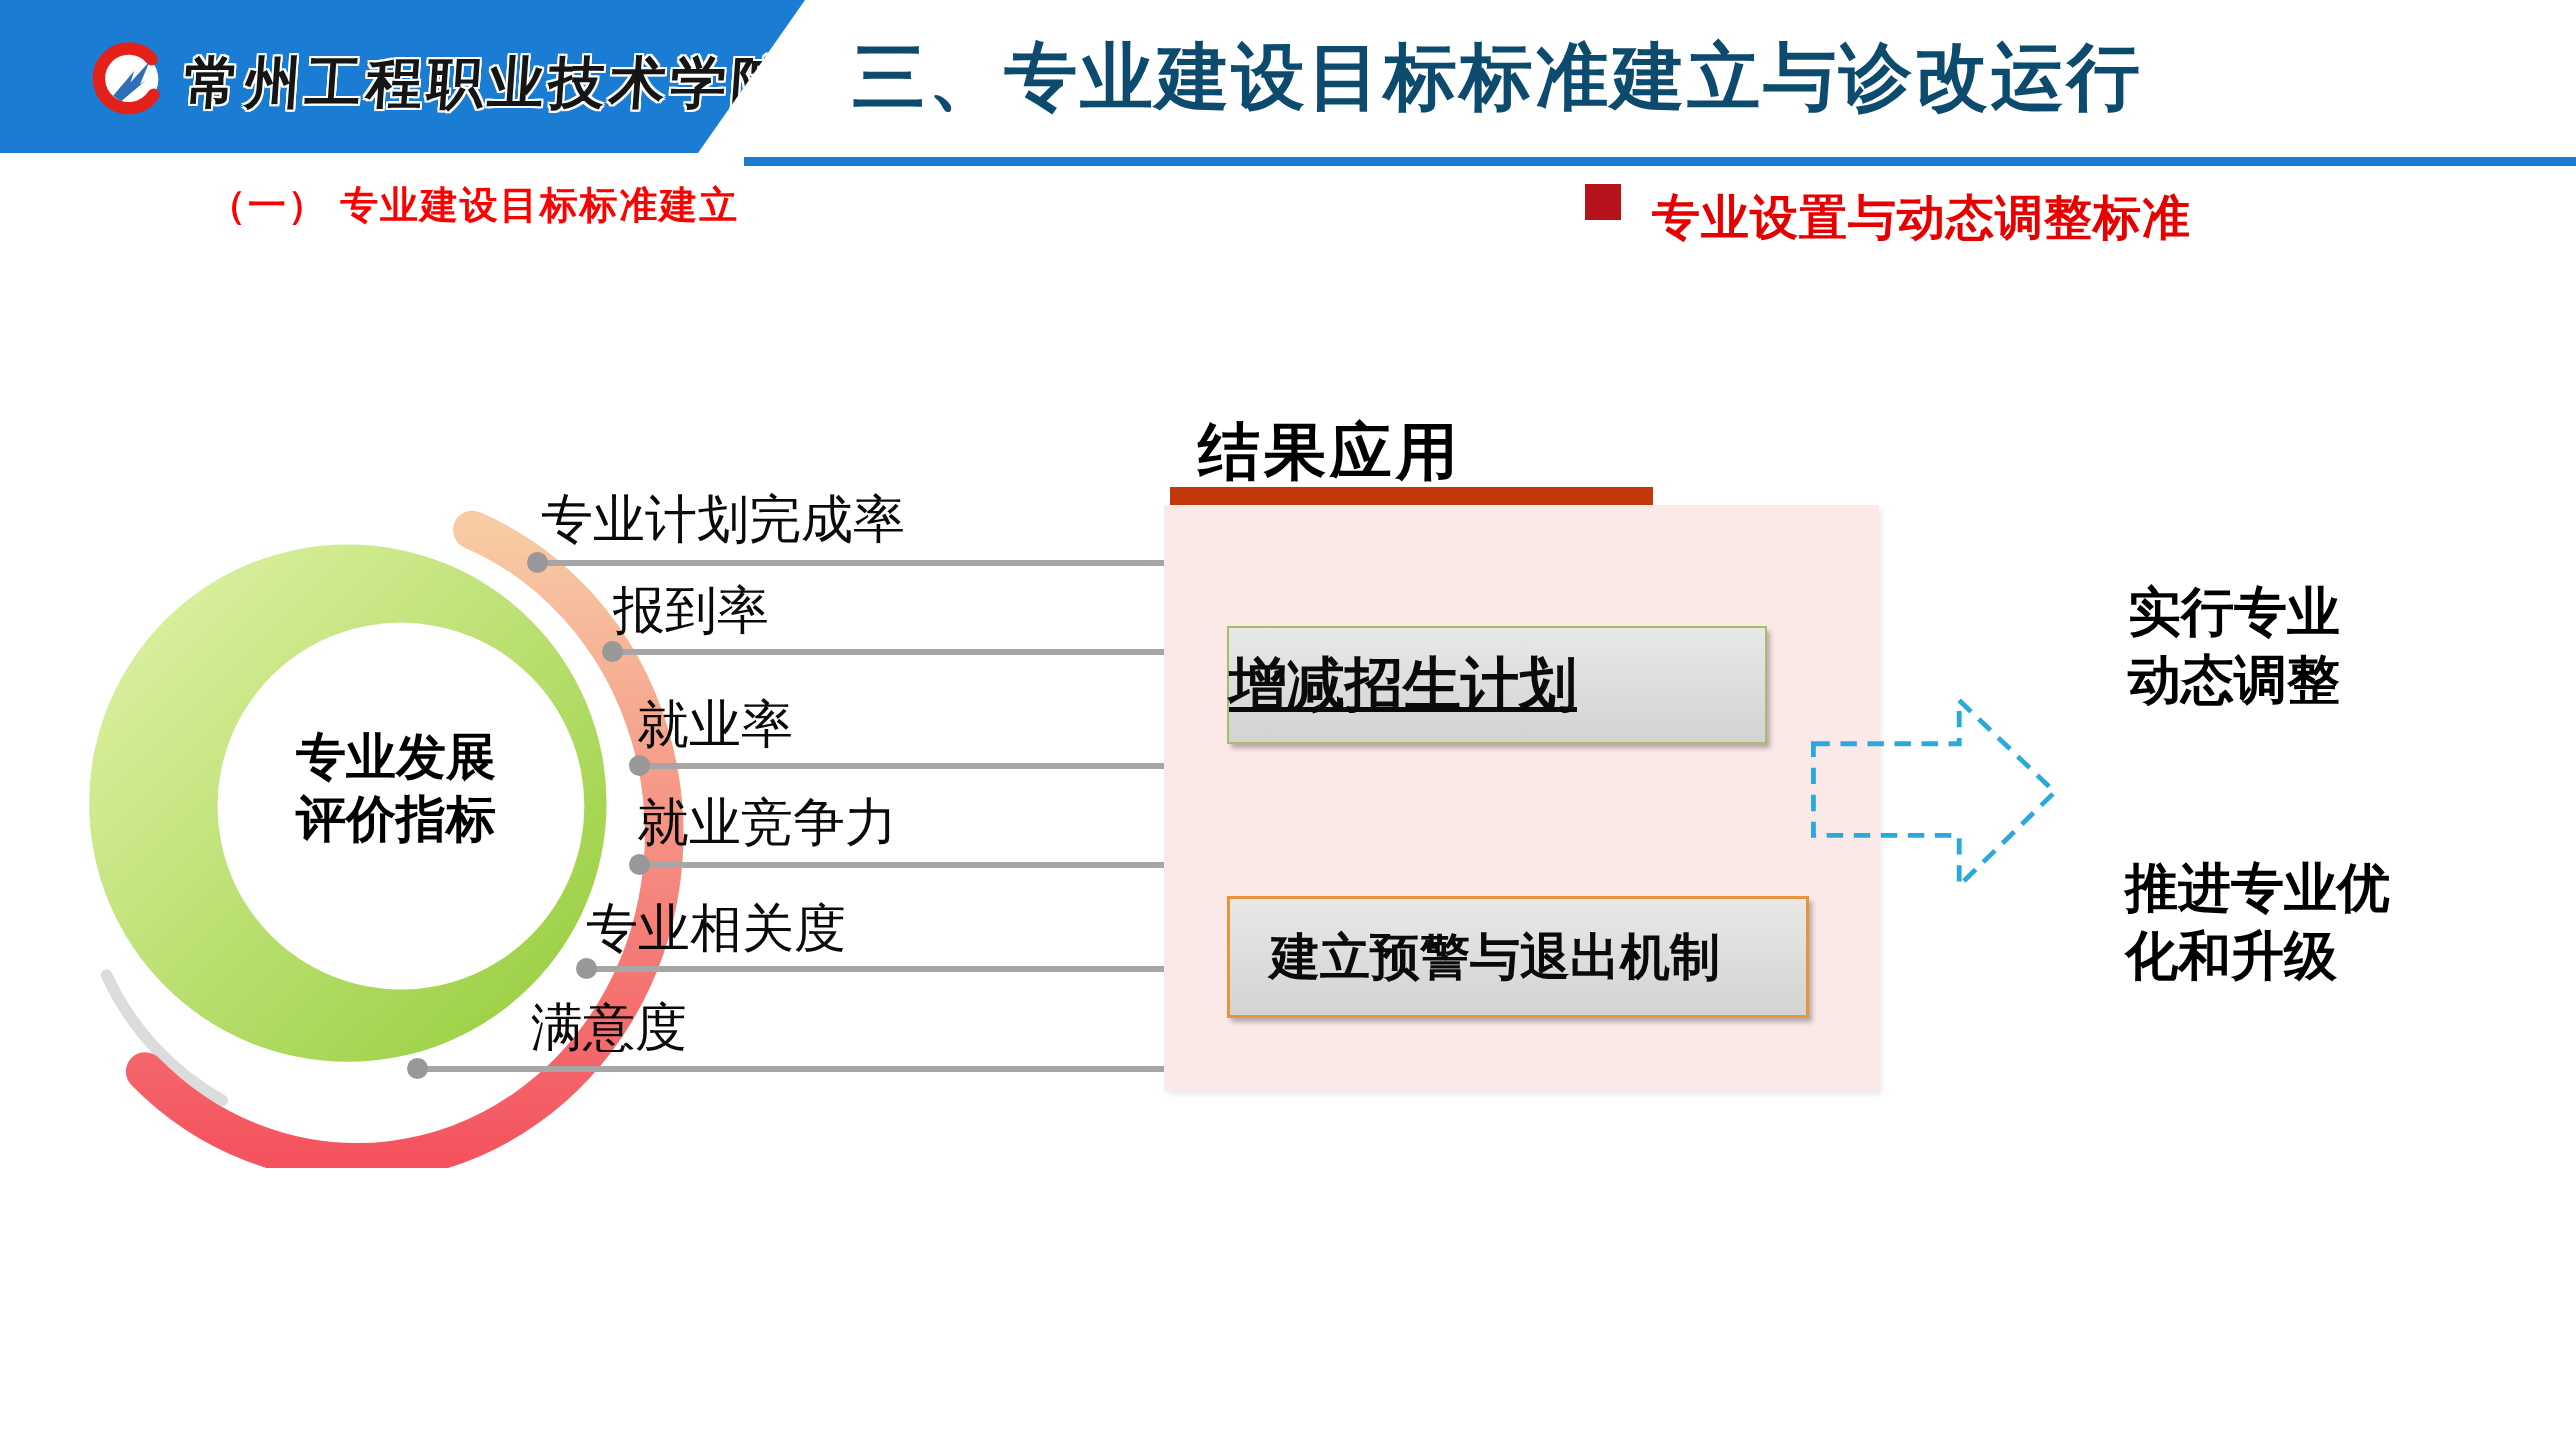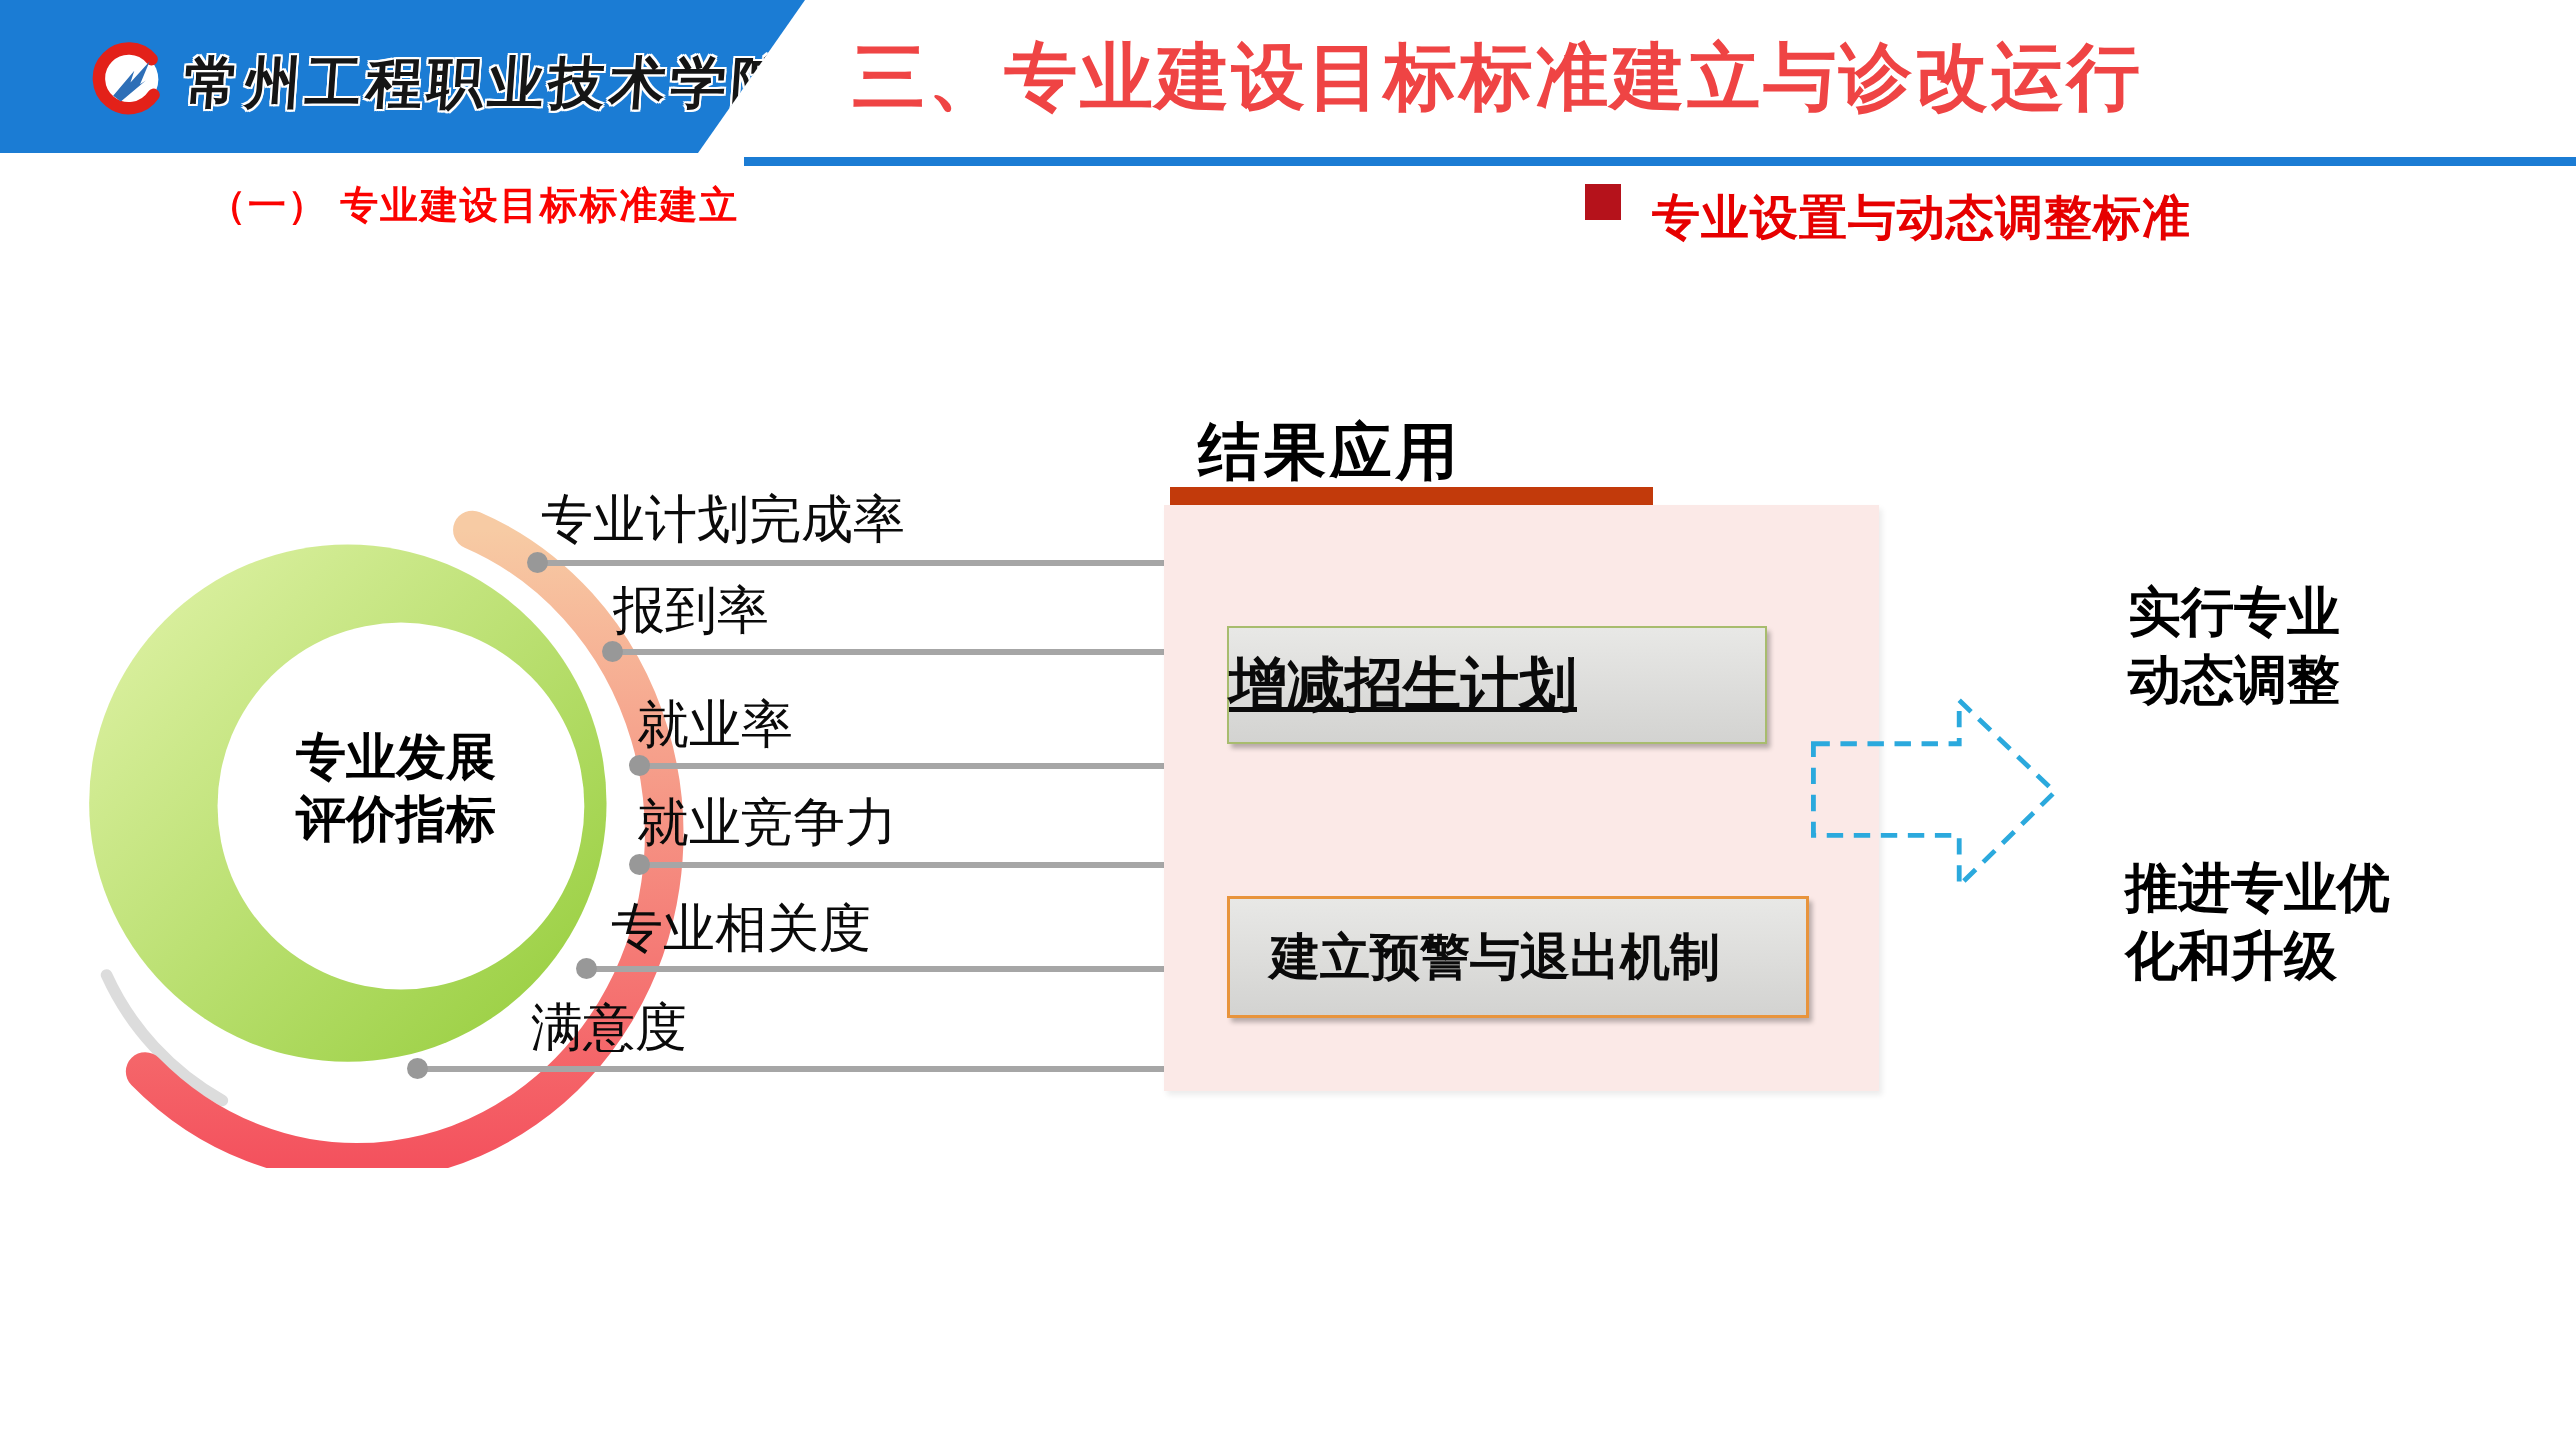--- a/index.html
+++ b/index.html
@@ -21,7 +21,7 @@
   }
   .slide-title{
     position:absolute;left:773px;top:29px;width:1449px;text-align:center;
-    font-size:73px;font-weight:bold;color:#ef4444;letter-spacing:2.9px;white-space:nowrap;
+    font-size:73px;font-weight:bold;color:#0c4a6e;letter-spacing:2.9px;white-space:nowrap;
   }
   .blue-rule{position:absolute;left:744px;top:157px;width:1832px;height:8.7px;background:#1b7cd4;}
   

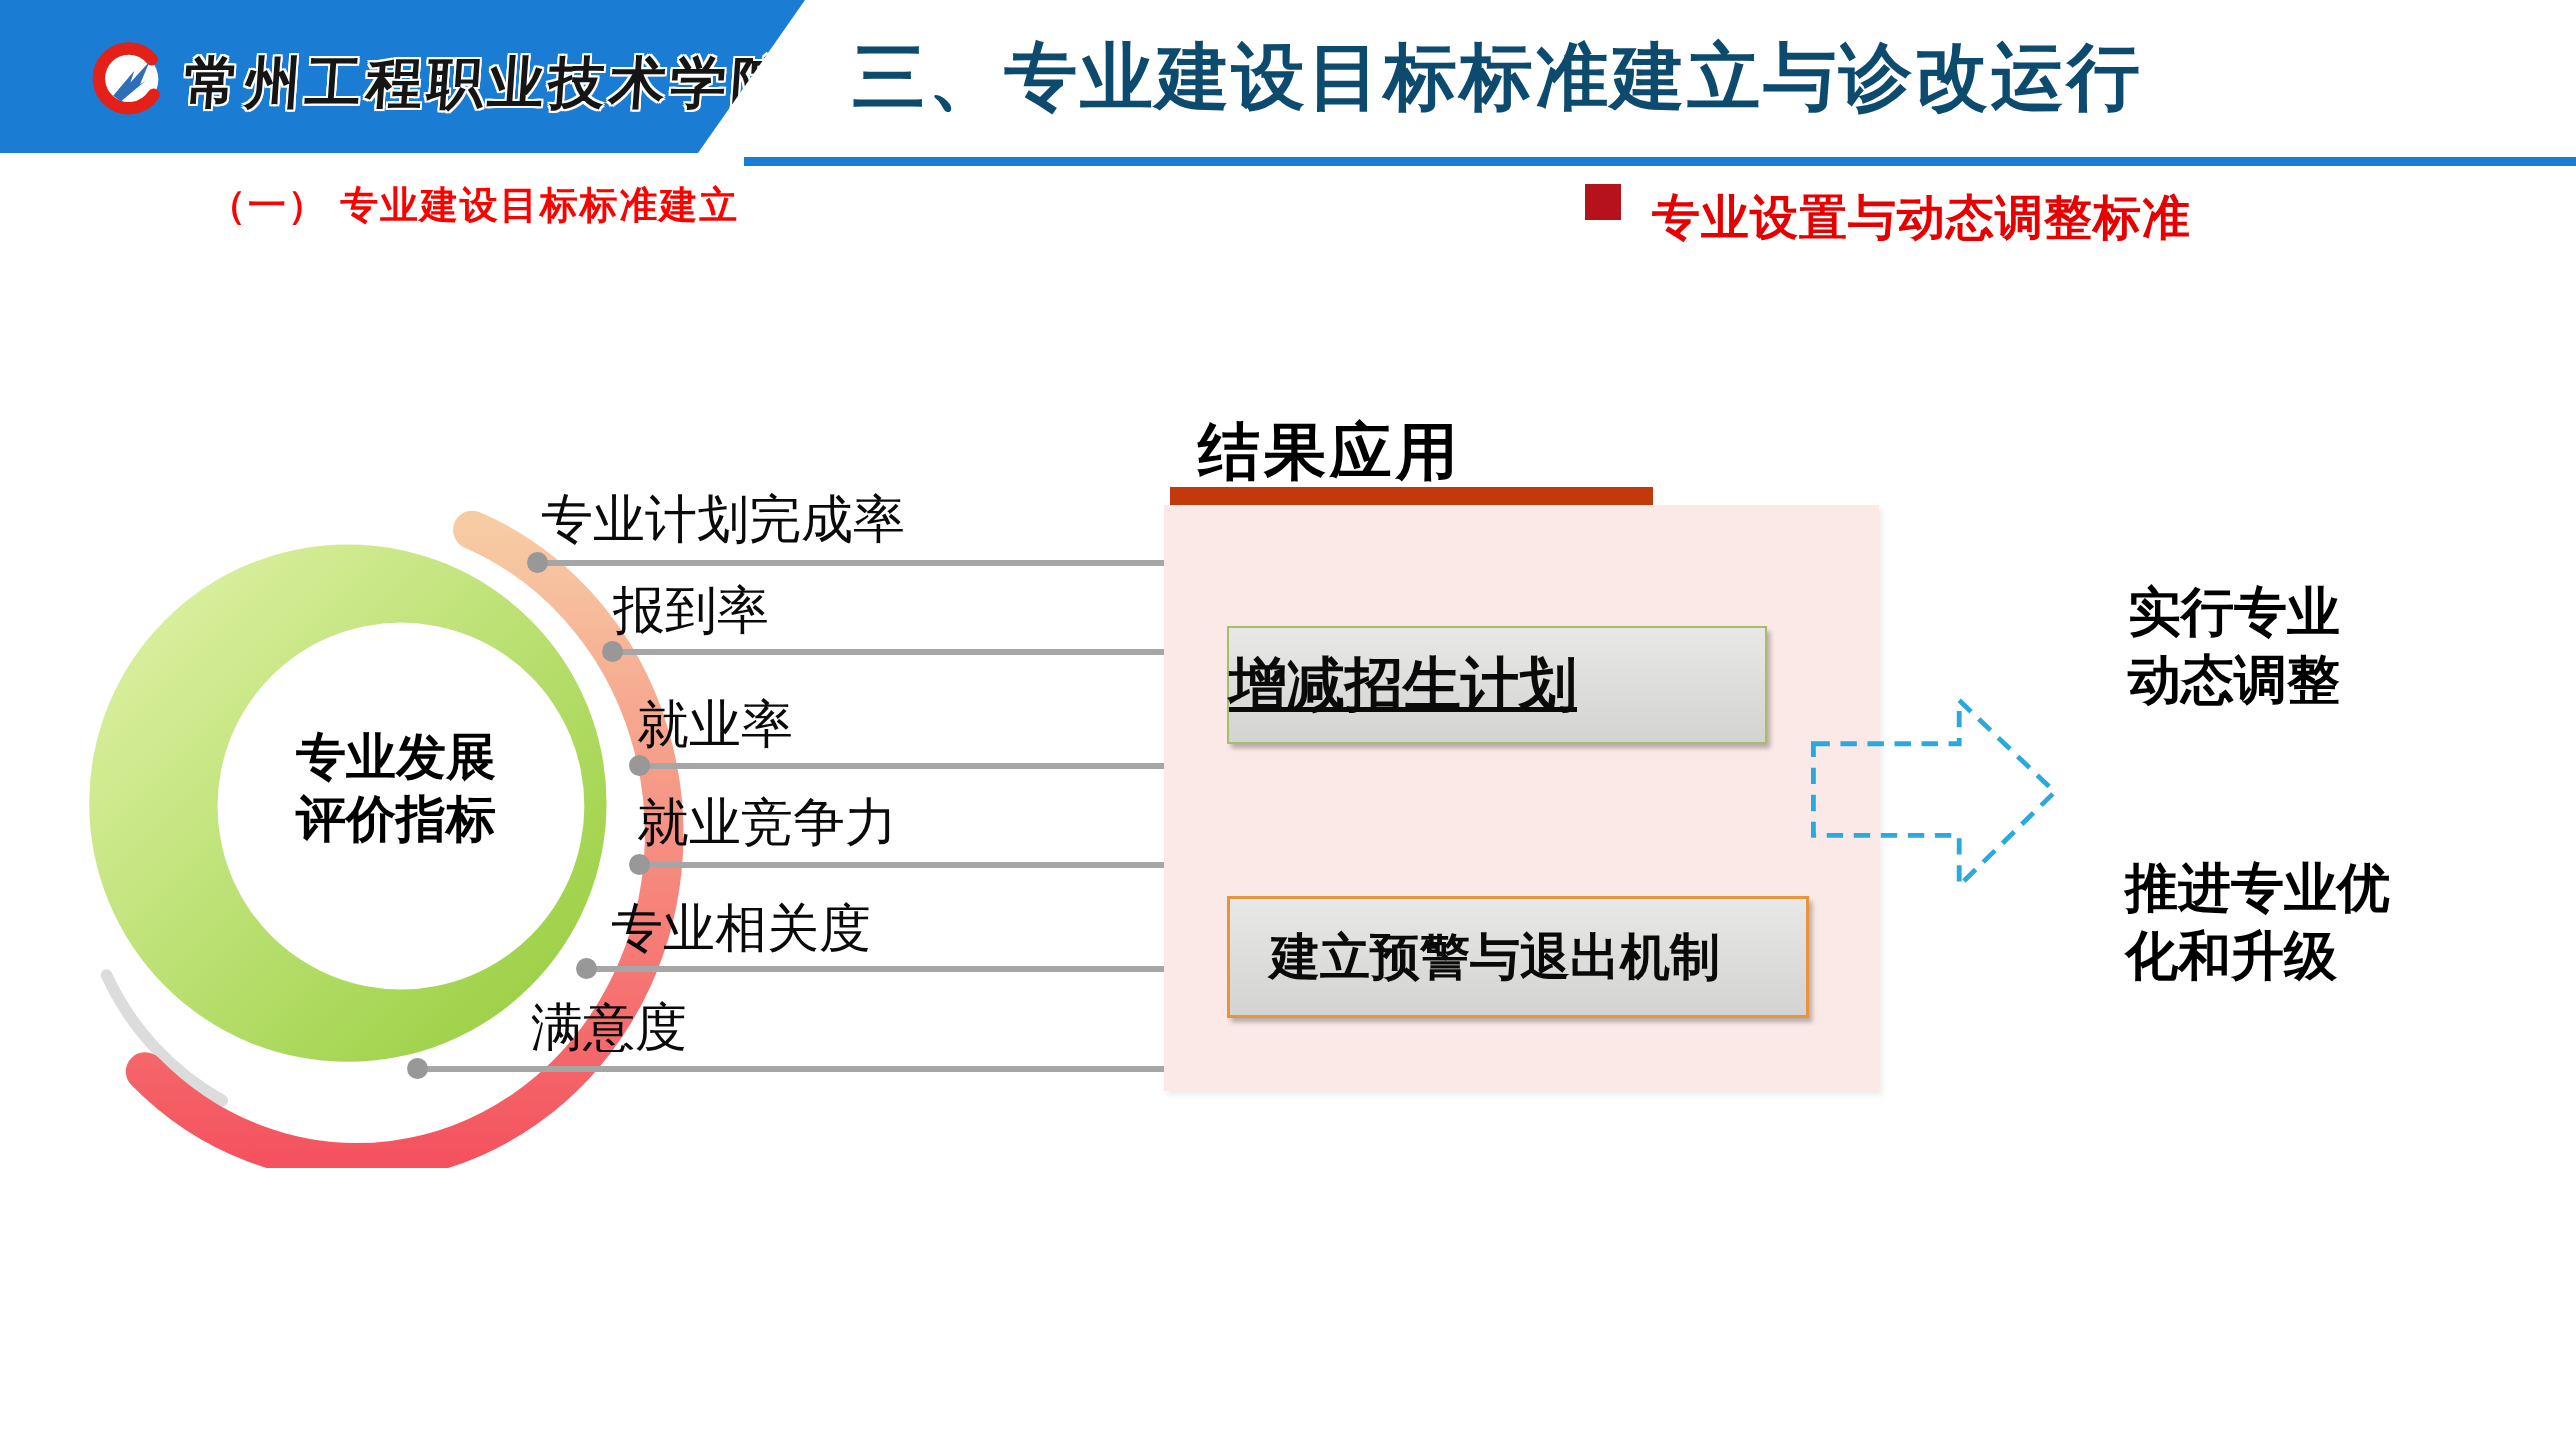--- a/index.html
+++ b/index.html
@@ -135,7 +135,7 @@
     <span class="dot dl"></span>
       <span class="dot dr"></span>
   </div>
-  <div class="conn-label" style="left:611px;top:894px;width:531px">专业相关度</div>
+  <div class="conn-label" style="left:586px;top:894px;width:531px">专业相关度</div>
 
   <div class="conn" style="left:418px;top:1066px;width:779px">
     <span class="dot dl"></span>

